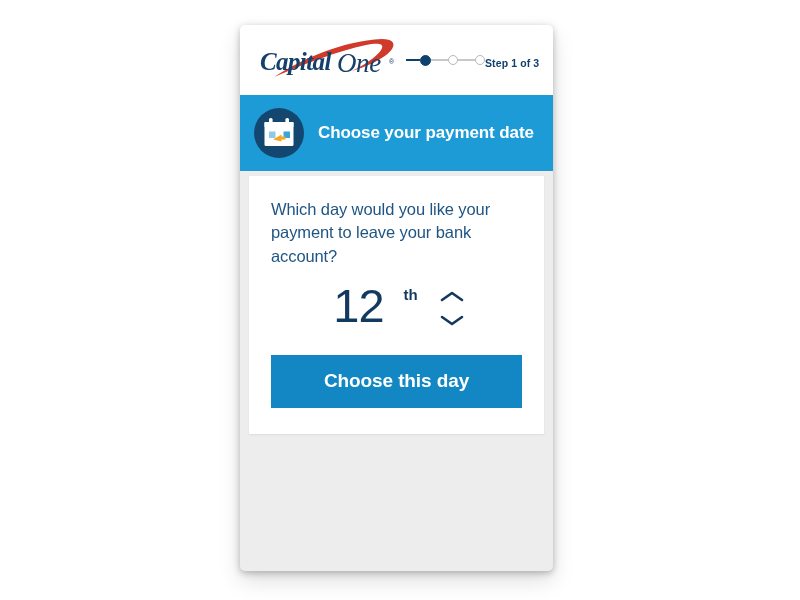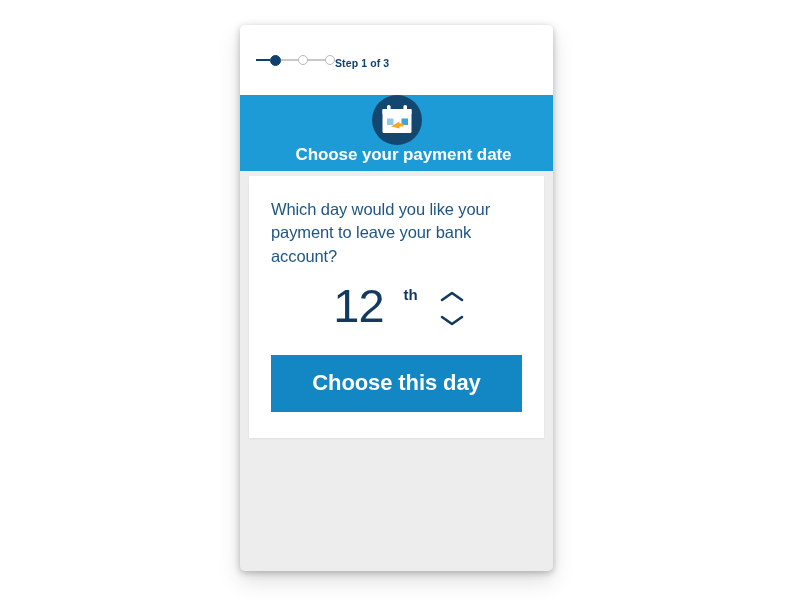--- a/index.html
+++ b/index.html
@@ -204,6 +204,16 @@
 
   <div id="app-topbar">
 
+    <div id="brand-logo">
+      <svg width="150" height="54" viewBox="0 0 150 54" xmlns="http://www.w3.org/2000/svg">
+
+        <path d="M18 44 C 46 26, 86 8, 126 6 C 136 6, 140 10, 136 16 C 130 25, 112 33, 96 38 C 112 30, 124 21, 126 15 C 128 10, 120 10, 110 12 C 82 18, 48 31, 18 44 Z" fill="#d03a2a"></path>
+
+        <text x="4" y="37" font-family="'Liberation Serif', serif" font-size="25" font-weight="bold" font-style="italic" fill="#16406c" letter-spacing="-0.6">Capital</text>
+        <text x="81" y="39" font-family="'Liberation Serif', serif" font-size="27" font-style="italic" fill="#16406c" letter-spacing="-0.4">One</text>
+        <text x="133" y="31" font-family="'Liberation Sans', sans-serif" font-size="7" fill="#16406c">®</text>
+      </svg>
+    </div>
 
     <div id="step-indicator">
       <div id="step-dots">

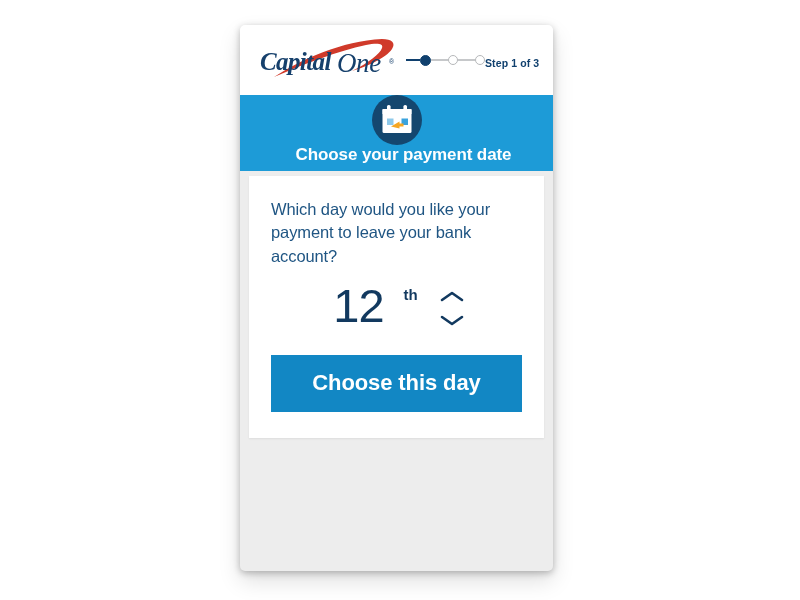--- a/index.html
+++ b/index.html
@@ -103,7 +103,6 @@
     align-items: center;
     padding-left: 14px;
     box-sizing: border-box;
-    flex-direction: column;
   }
   #calendar-icon-wrap {
     width: 50px;

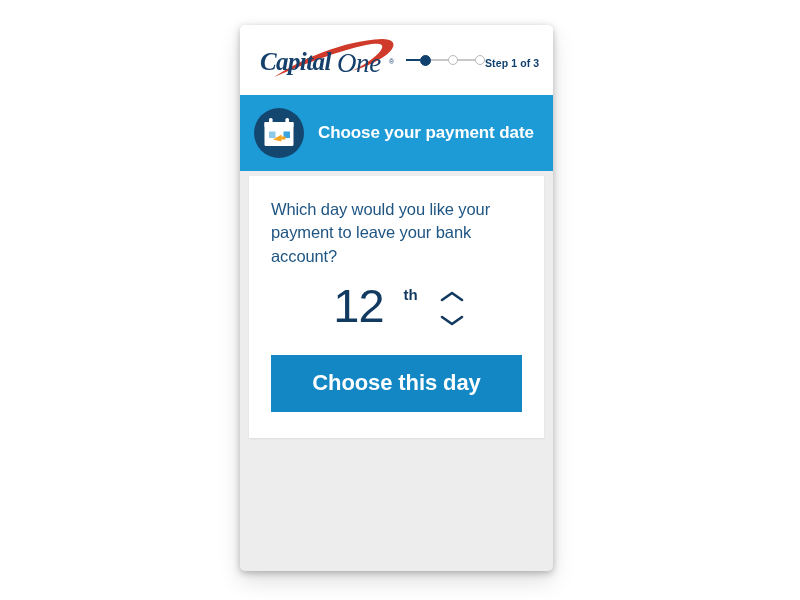--- a/index.html
+++ b/index.html
@@ -189,7 +189,7 @@
     color: #ffffff;
     border: none;
     padding: 15px 0 16px 0;
-    font-size: 22px;
+    font-size: 19px;
     font-weight: bold;
     font-family: "Liberation Sans", sans-serif;
     letter-spacing: -0.1px;

